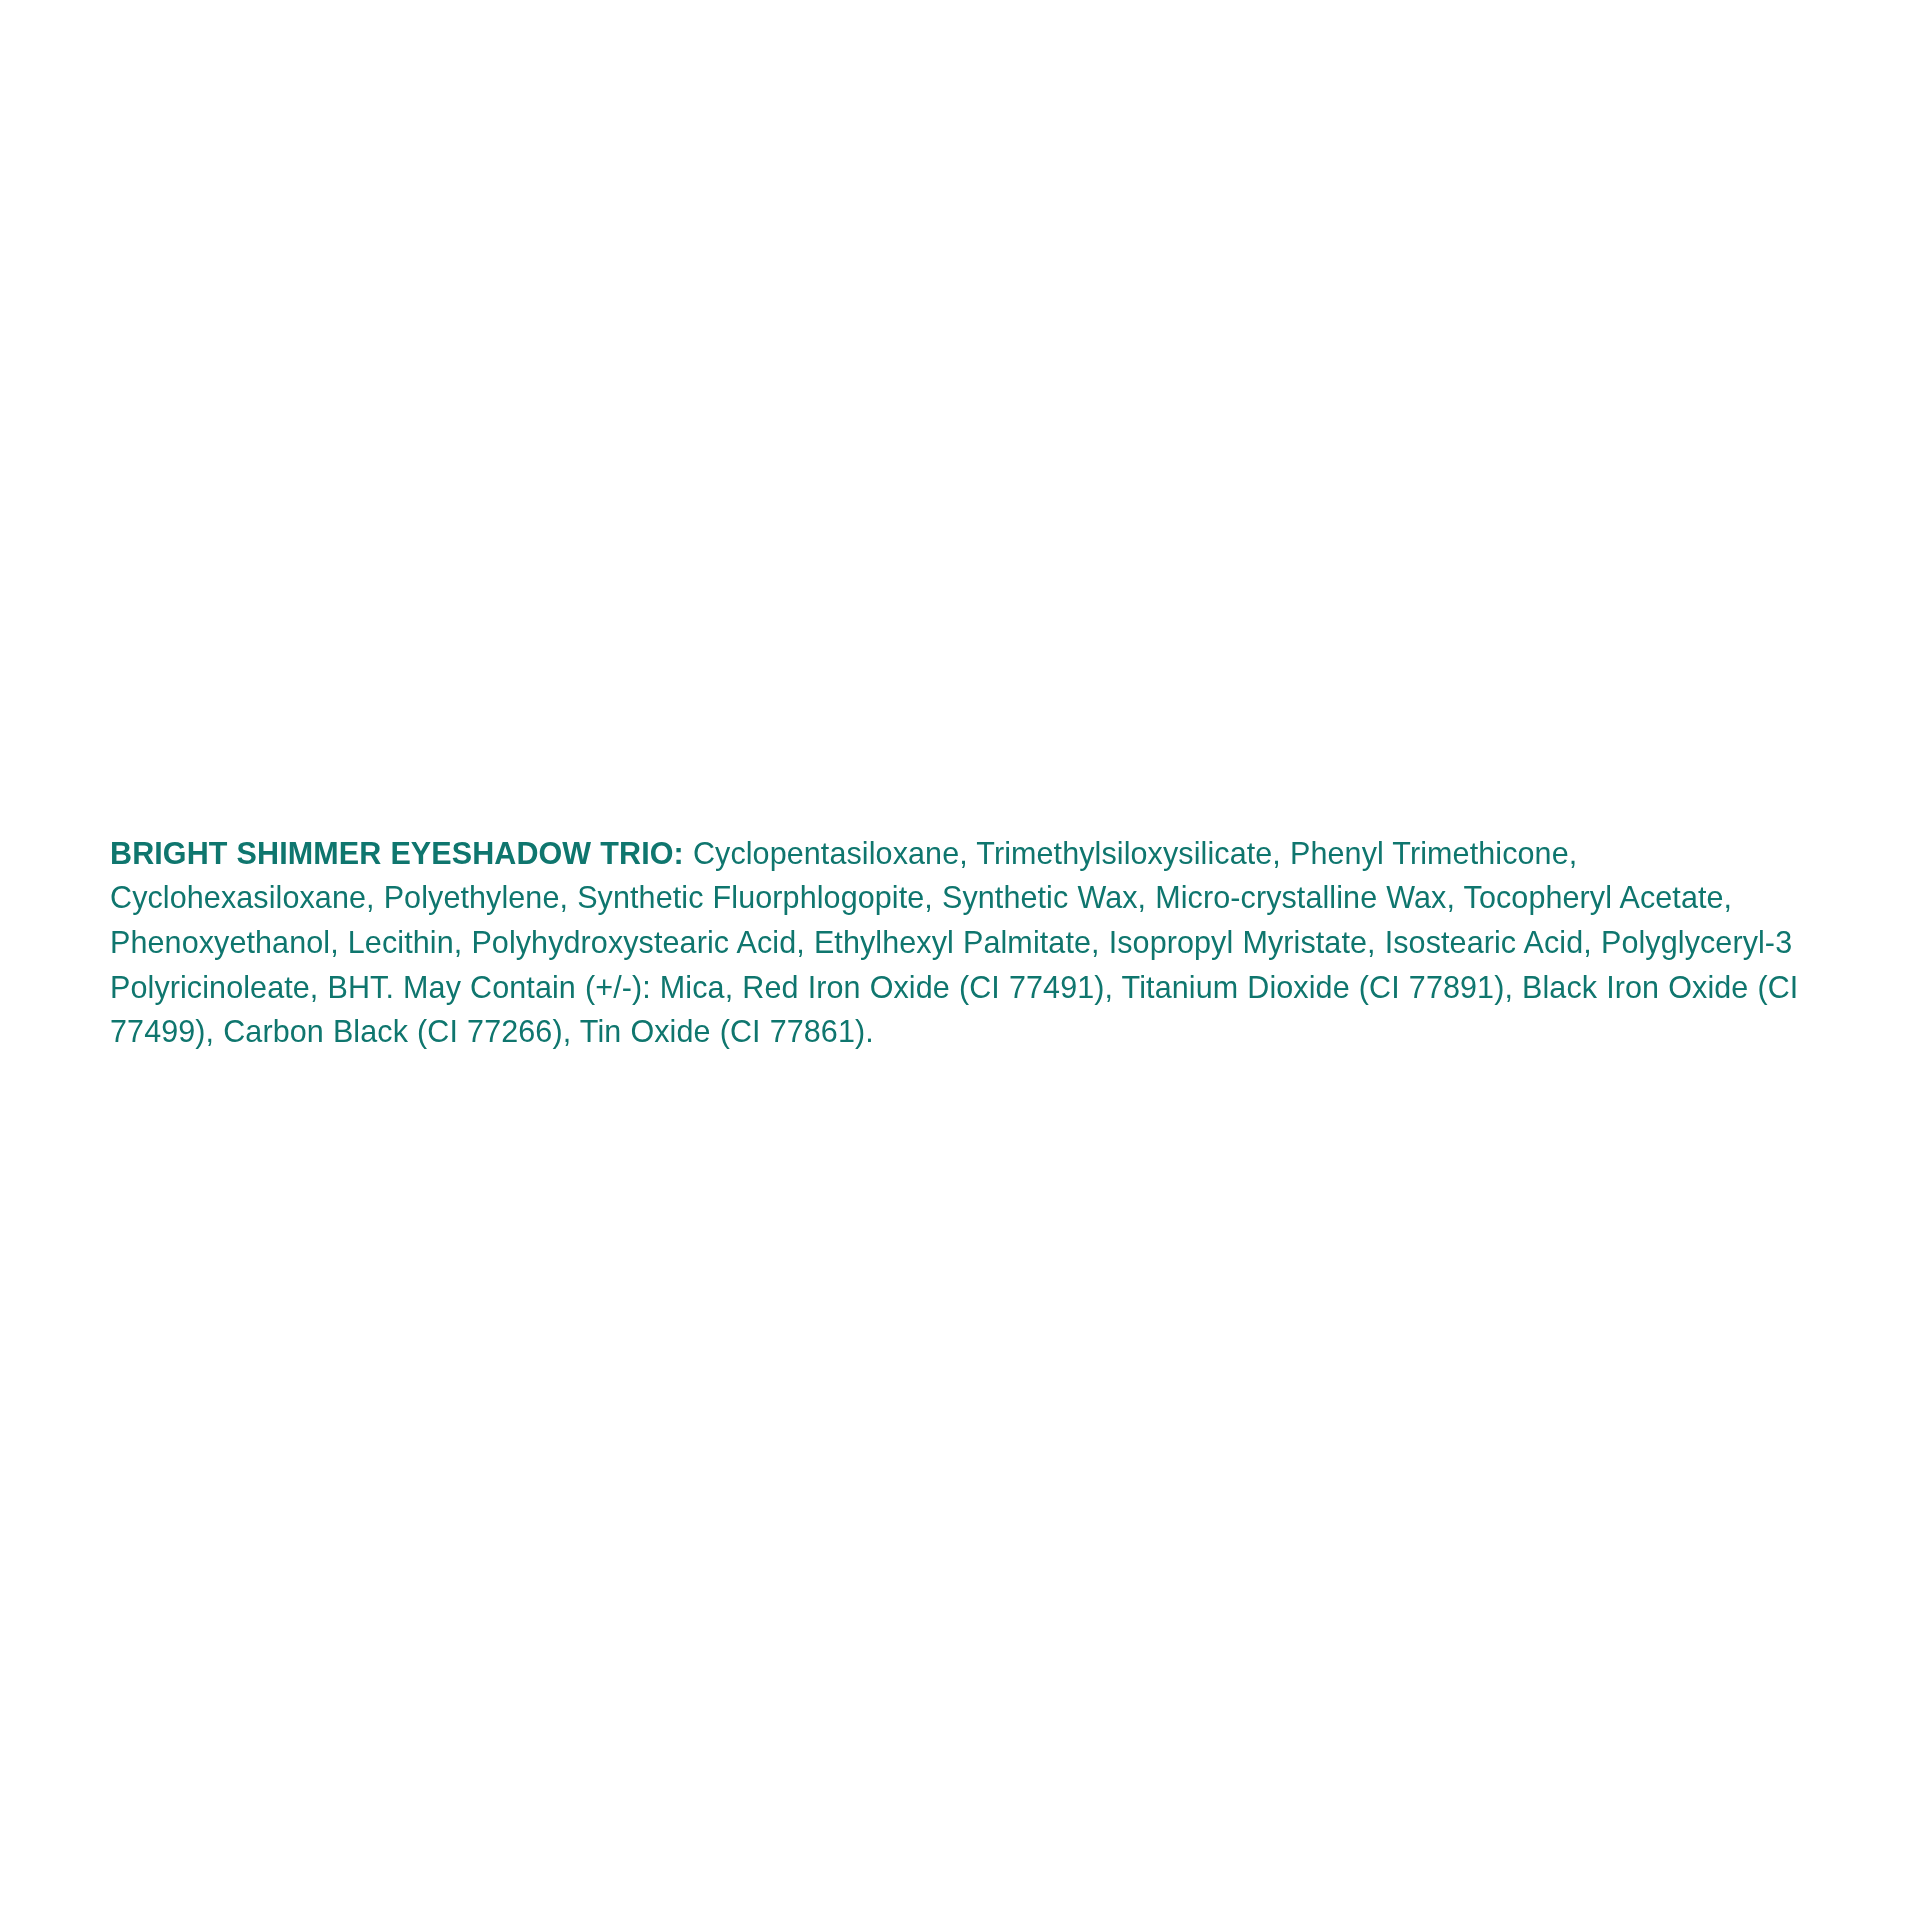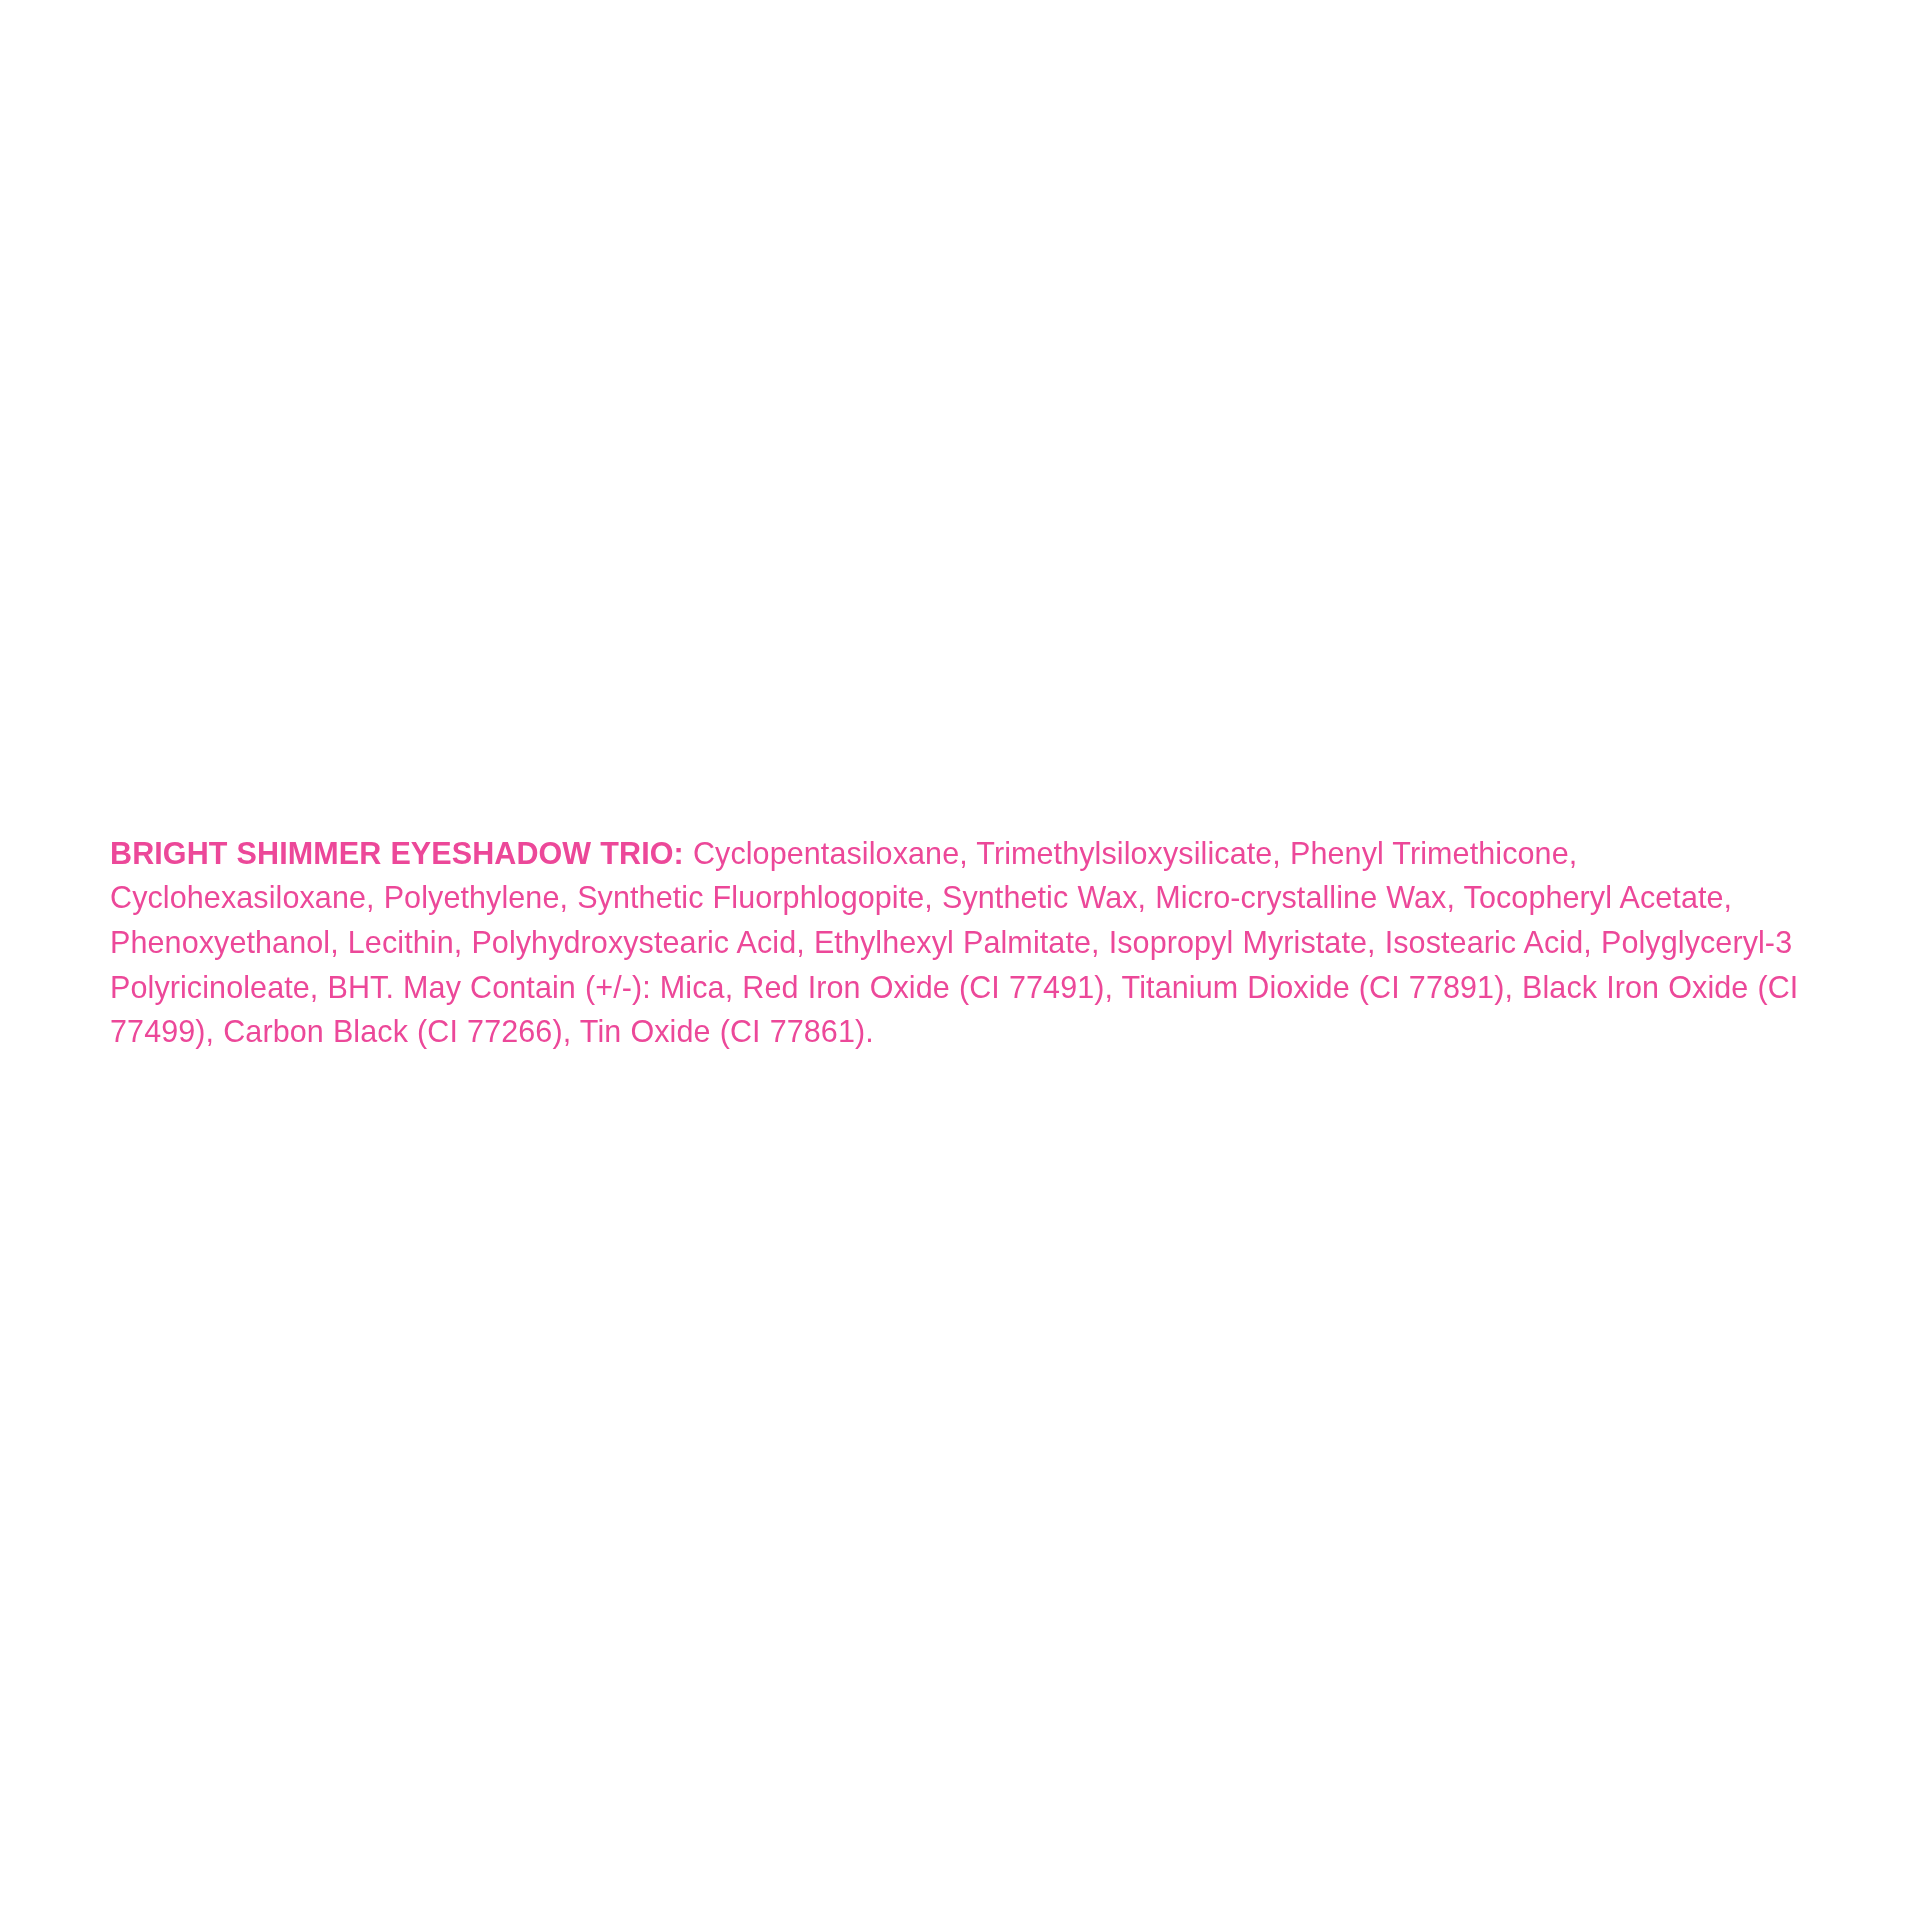--- a/index.html
+++ b/index.html
@@ -25,7 +25,7 @@
     font-size: 30.5px;
     line-height: 1.465;
     letter-spacing: 0.1px;
-    color: #ec4899;
+    color: #0f766e;
     max-width: 1700px;
     word-spacing: 0.5px;
   }

